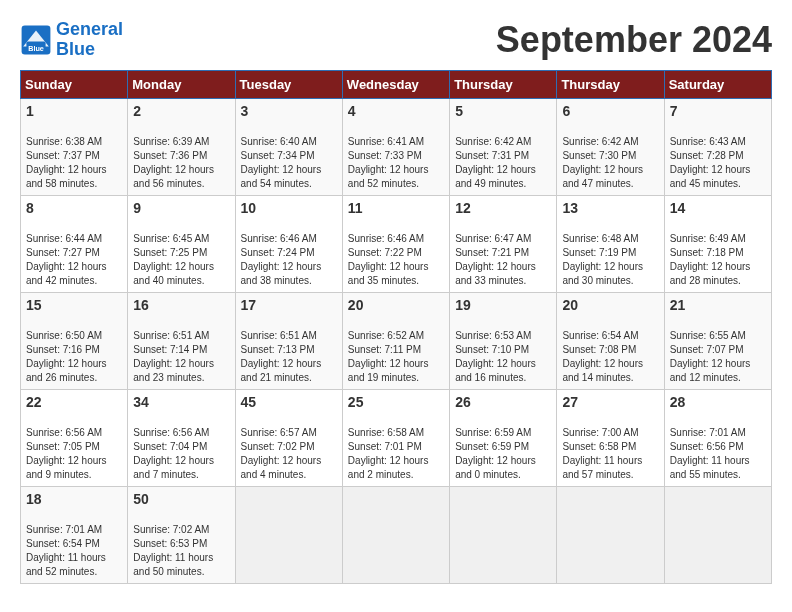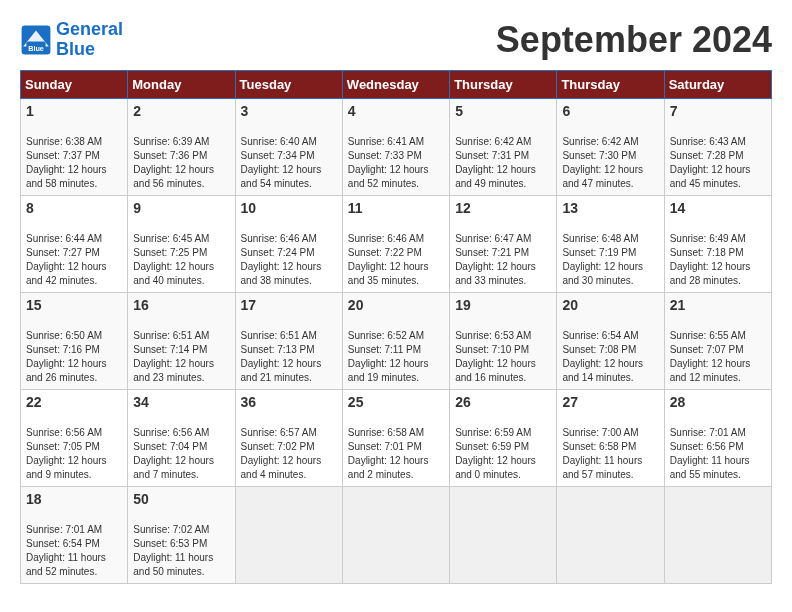--- a/index.html
+++ b/index.html
@@ -223,7 +223,7 @@
 <div class="day-info">Sunrise: 6:56 AM<br>Sunset: 7:04 PM<br>Daylight: 12 hours and 7 minutes.</div>
         </td>
         <td>
-          <span class="day-number">36</span>
+          <span class="day-number">45</span>
 <div class="day-info">Sunrise: 6:57 AM<br>Sunset: 7:02 PM<br>Daylight: 12 hours and 4 minutes.</div>
         </td>
         <td>

